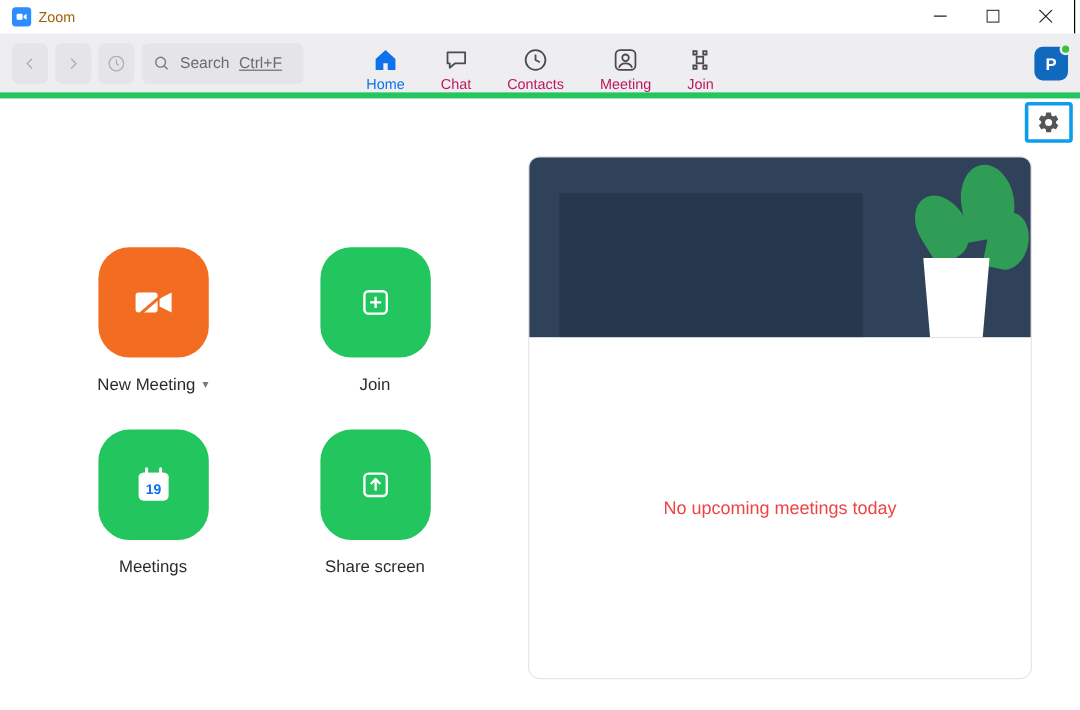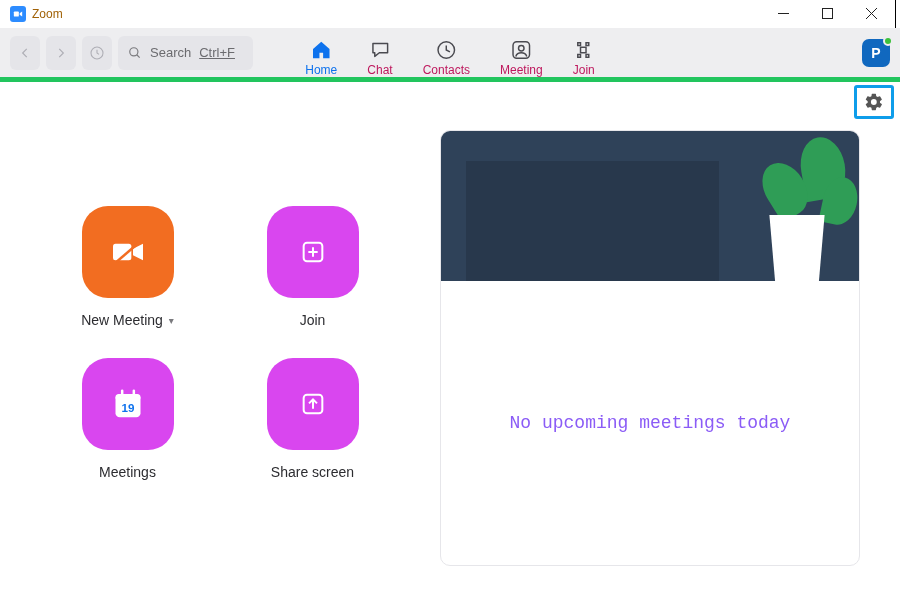--- a/index.html
+++ b/index.html
@@ -34,7 +34,7 @@
   .action { display:flex; flex-direction:column; align-items:center; gap:14px; }
   .tile { width:92px; height:92px; border-radius:26px; display:flex; align-items:center; justify-content:center; }
   .tile-orange{ background:#f26d21; }
-  .tile-blue{ background:#d946ef; }
+  .tile-blue{ background:#22c55e; }
   .tile svg{ width:40px; height:40px; fill:#fff; }
   .tile-small svg{width:32px;height:32px;}
   .action-label{ font-size:14px; color:#2c2c30; display:flex; align-items:center; gap:6px;}

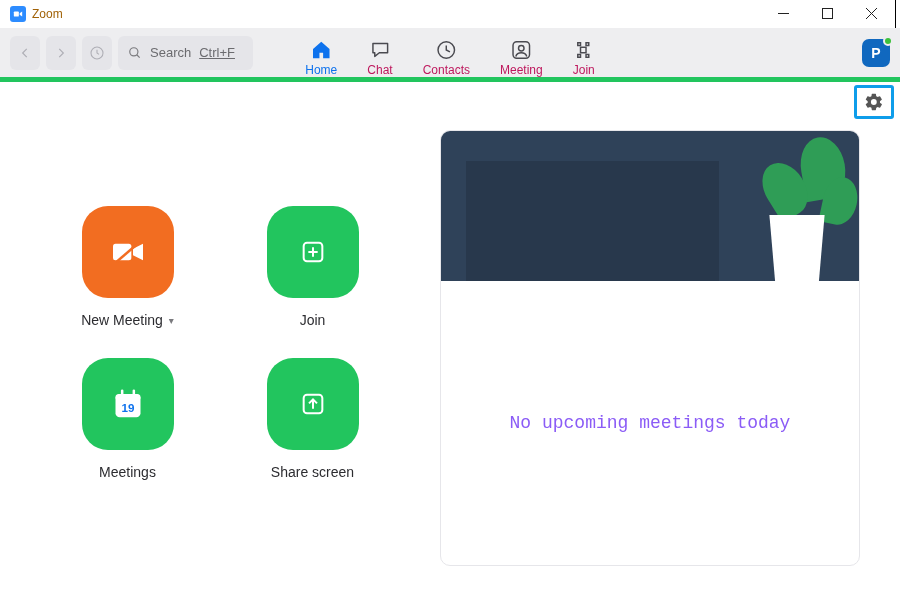--- a/index.html
+++ b/index.html
@@ -48,7 +48,7 @@
   .l2{right:54px;top:30px;width:40px;height:56px;transform:rotate(-32deg);} 
   .l3{right:2px;top:46px;width:34px;height:48px;transform:rotate(12deg);} 
   .side-body{ flex:1; display:flex; align-items:center; justify-content:center;}
-  .no-meetings{ font-size:18px; color:#8b5cf6;font-family:Liberation Mono, monospace; }
+  .no-meetings{ font-size:15px; color:#ef4444; }
   .tb-right-sep{width:1px;height:28px;background:#000;margin-left:2px;}
 </style>
 </head>

